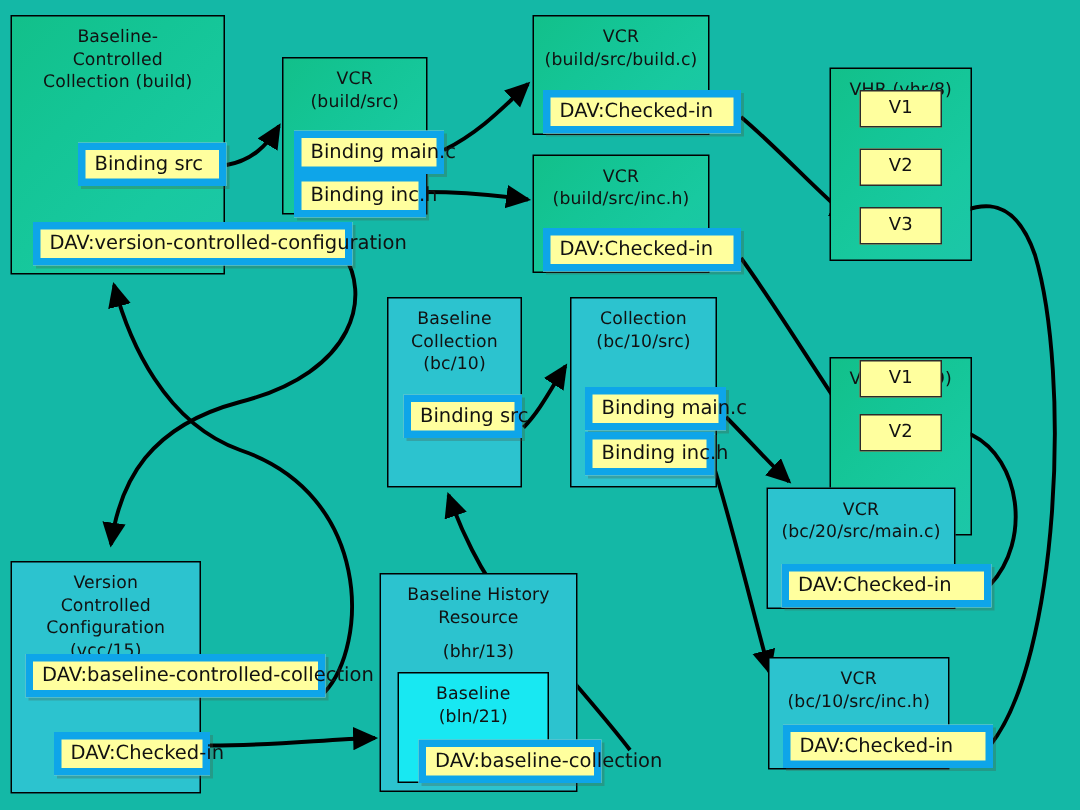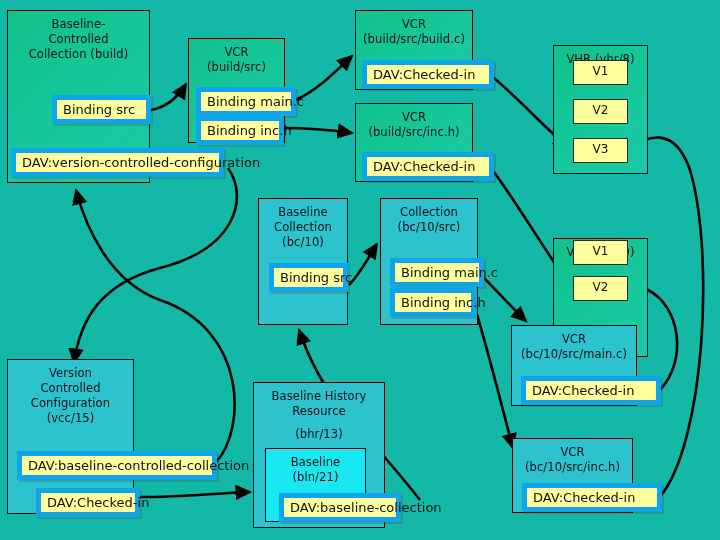--- a/index.html
+++ b/index.html
@@ -81,7 +81,7 @@
     </div>
   </div>
   <div class="prop" style="left:52px;top:95px;width:99px;">Binding src</div>
-  <div class="prop" style="left:11px;top:148px;width:213px;">DAV:version-controlled-configuration</div>
+  <div class="prop" style="left:22px;top:148px;width:213px;">DAV:version-controlled-configuration</div>
 
   <div class="node green" style="left:188px;top:38px;width:97px;height:105px;">
     <div class="title">

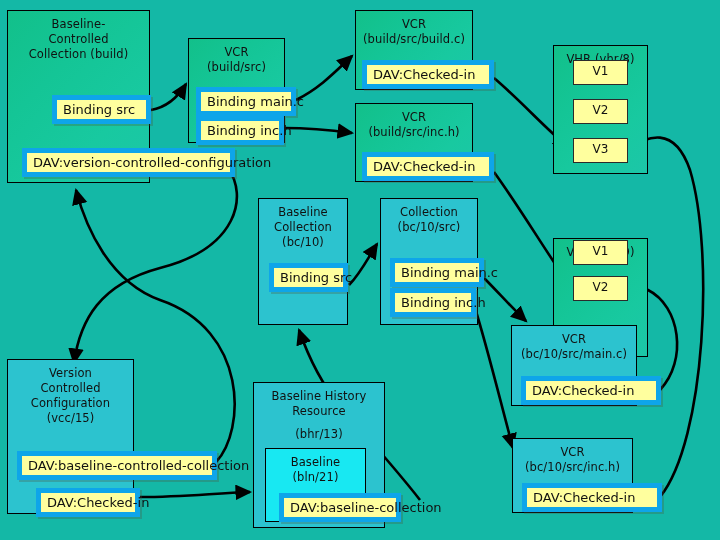--- a/index.html
+++ b/index.html
@@ -173,7 +173,7 @@
   <div class="node teal" style="left:511px;top:325px;width:126px;height:81px;">
     <div class="title">
       <div>VCR</div>
-      <div>(bc/10/src/main.c)</div>
+      <div>(bc/20/src/main.c)</div>
     </div>
   </div>
   <div class="prop" style="left:521px;top:376px;width:140px;">DAV:Checked-in</div>

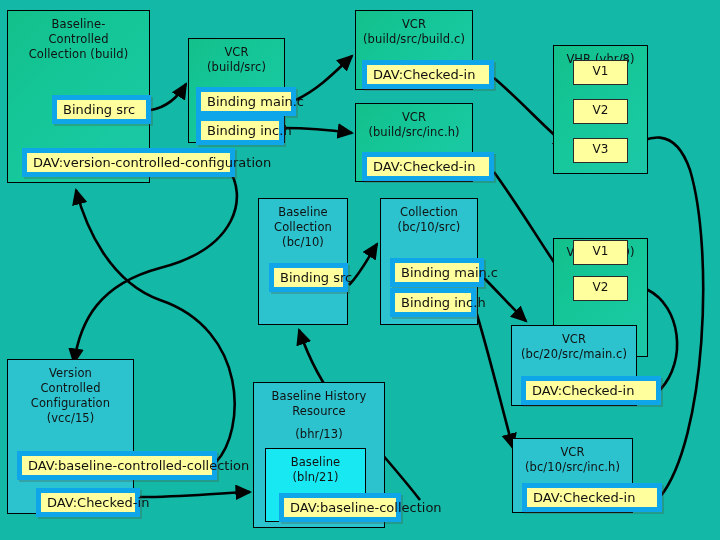--- a/index.html
+++ b/index.html
@@ -143,7 +143,7 @@
   <div class="prop" style="left:390px;top:258px;width:94px;">Binding main.c</div>
   <div class="prop" style="left:390px;top:288px;width:86px;">Binding inc.h</div>
 
-  <div class="node teal" style="left:7px;top:359px;width:127px;height:155px;text-decoration:underline;">
+  <div class="node teal" style="left:7px;top:374px;width:127px;height:155px;text-decoration:underline;">
     <div class="title">
       <div>Version</div>
       <div>Controlled</div>

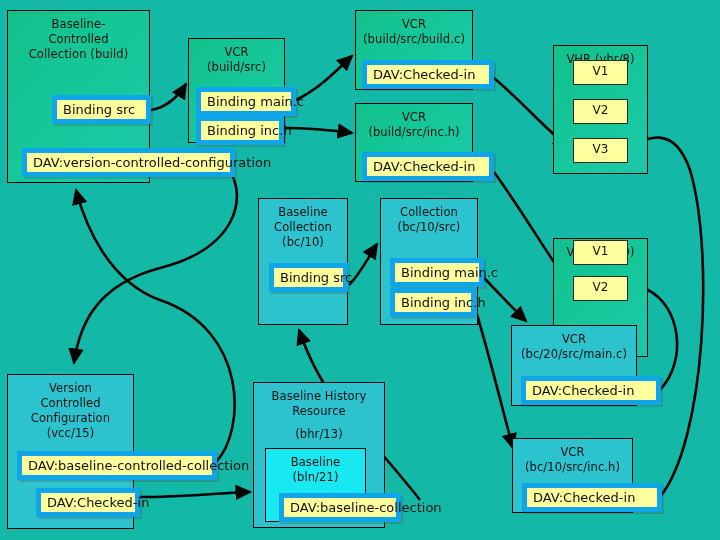--- a/index.html
+++ b/index.html
@@ -151,7 +151,7 @@
       <div>(vcc/15)</div>
     </div>
   </div>
-  <div class="prop" style="left:17px;top:451px;width:200px;">DAV:baseline-controlled-collection</div>
+  <div class="prop" style="left:17px;top:436px;width:200px;">DAV:baseline-controlled-collection</div>
   <div class="prop" style="left:36px;top:488px;width:104px;">DAV:Checked-in</div>
 
   <div class="node teal" style="left:253px;top:382px;width:132px;height:146px;">

